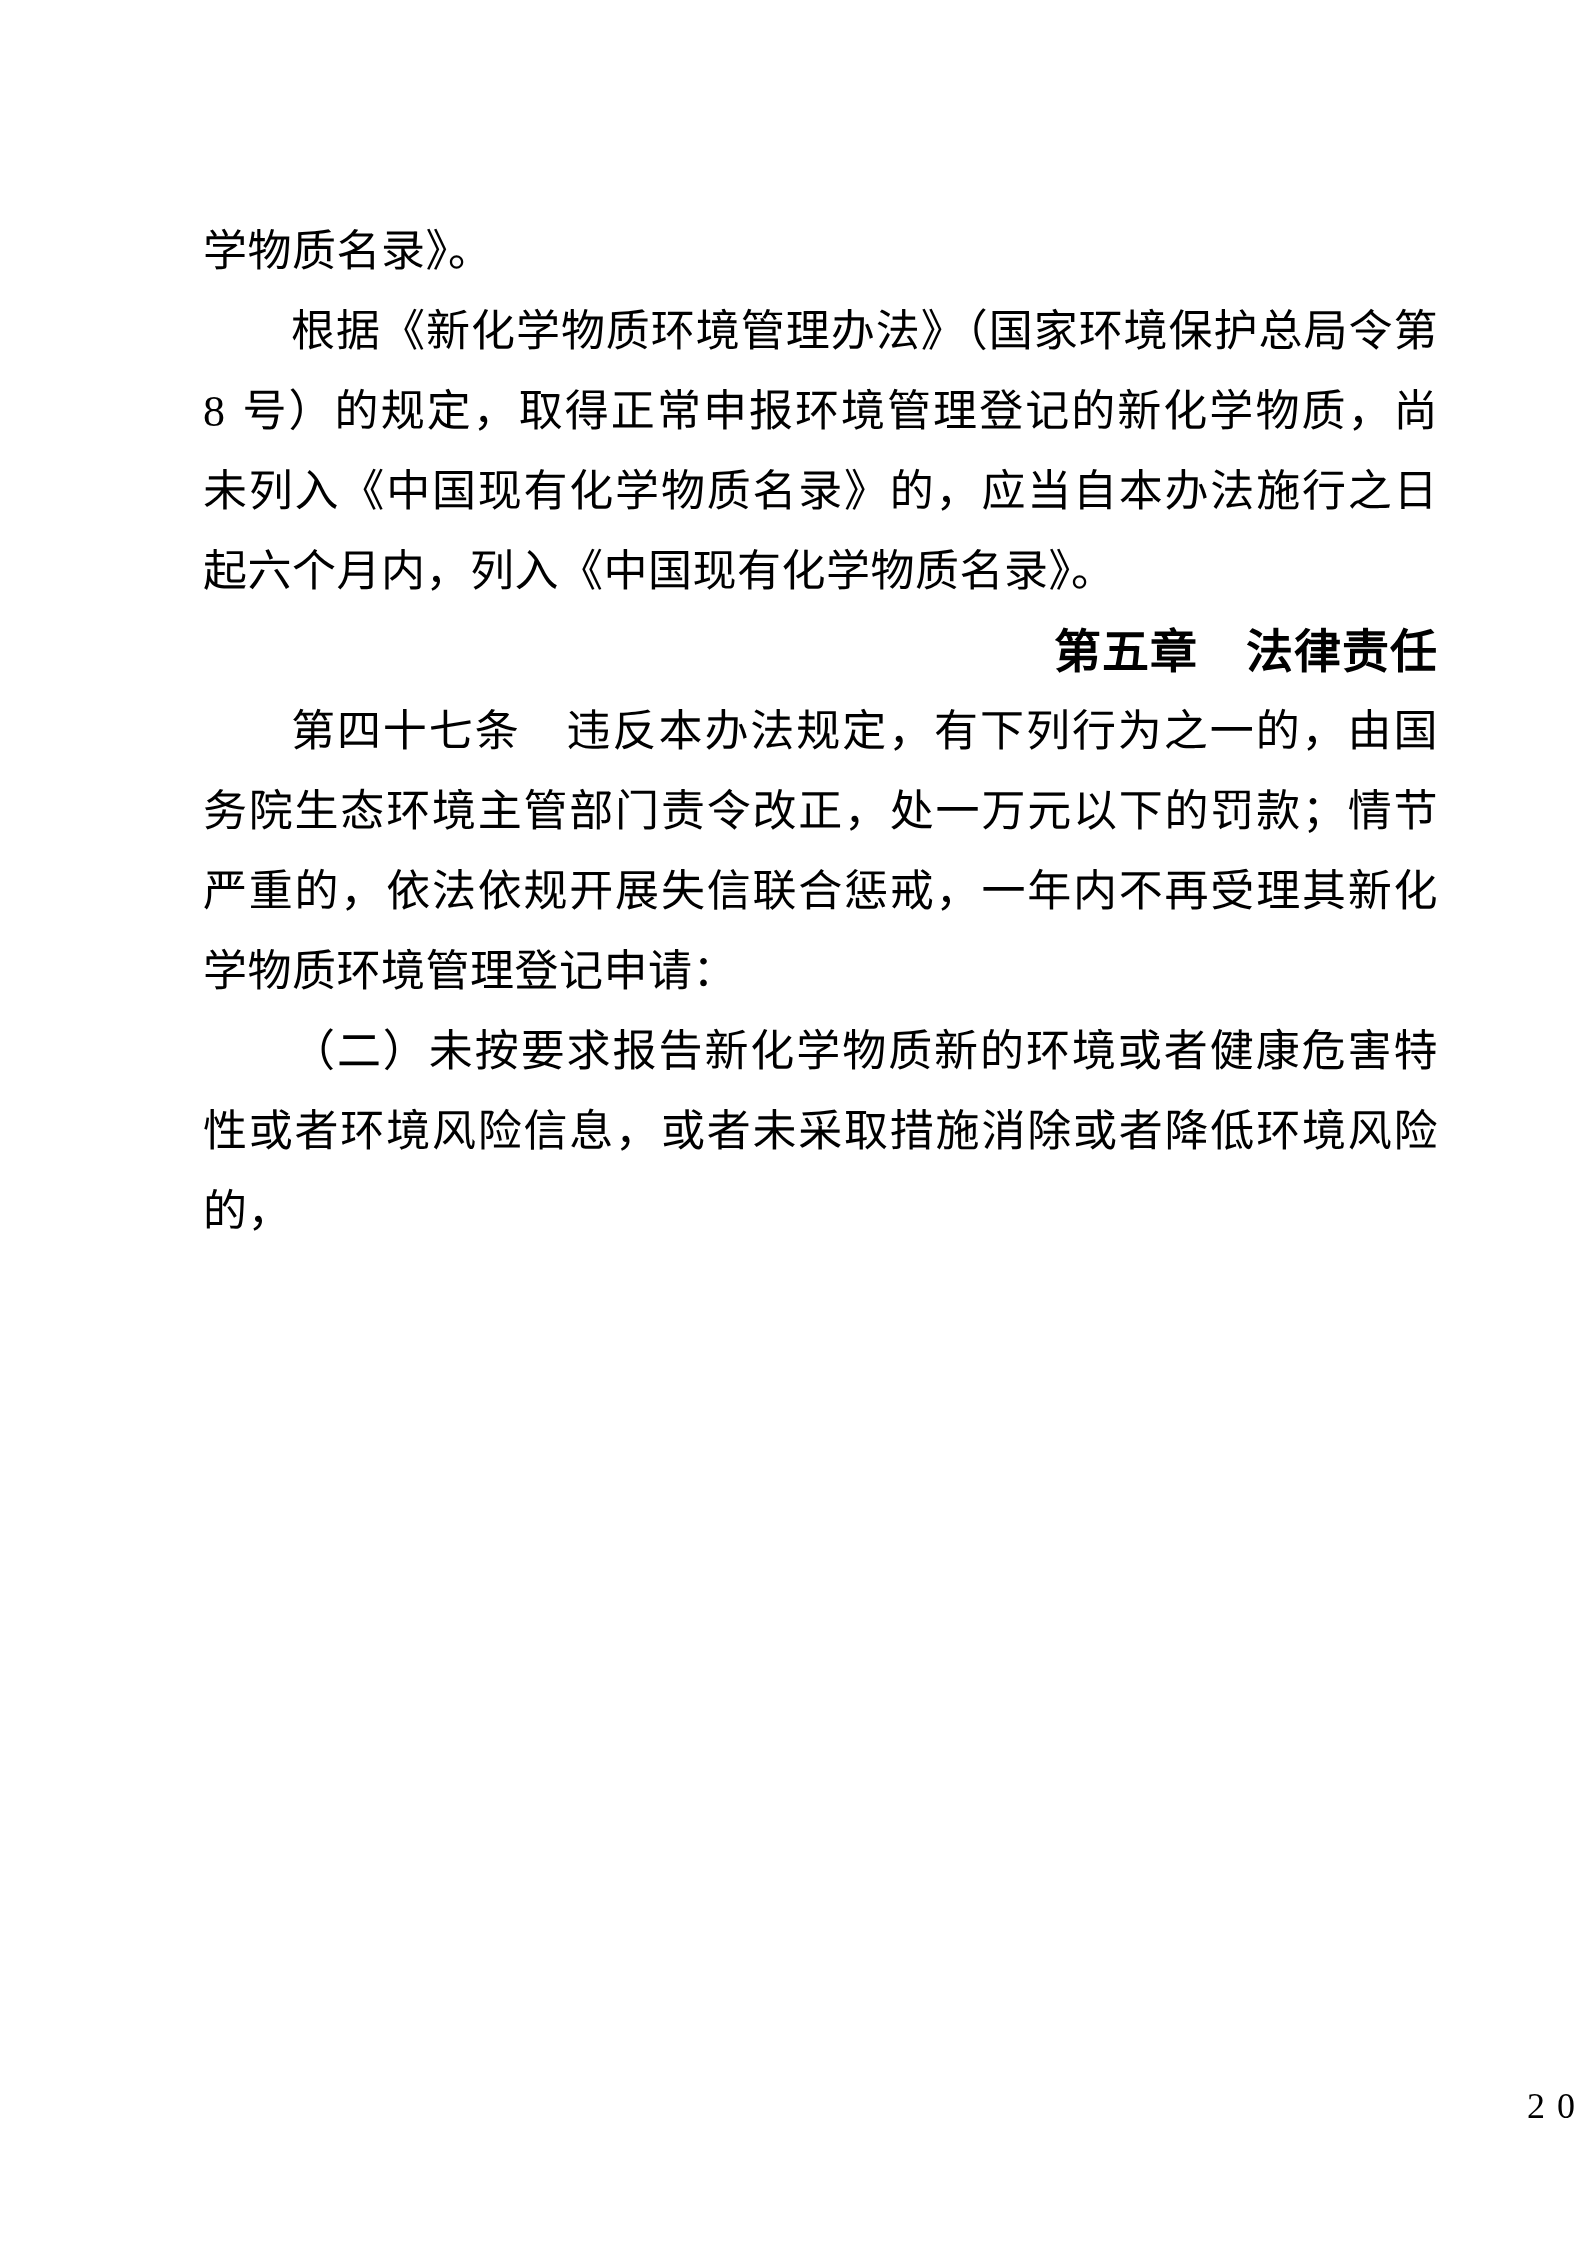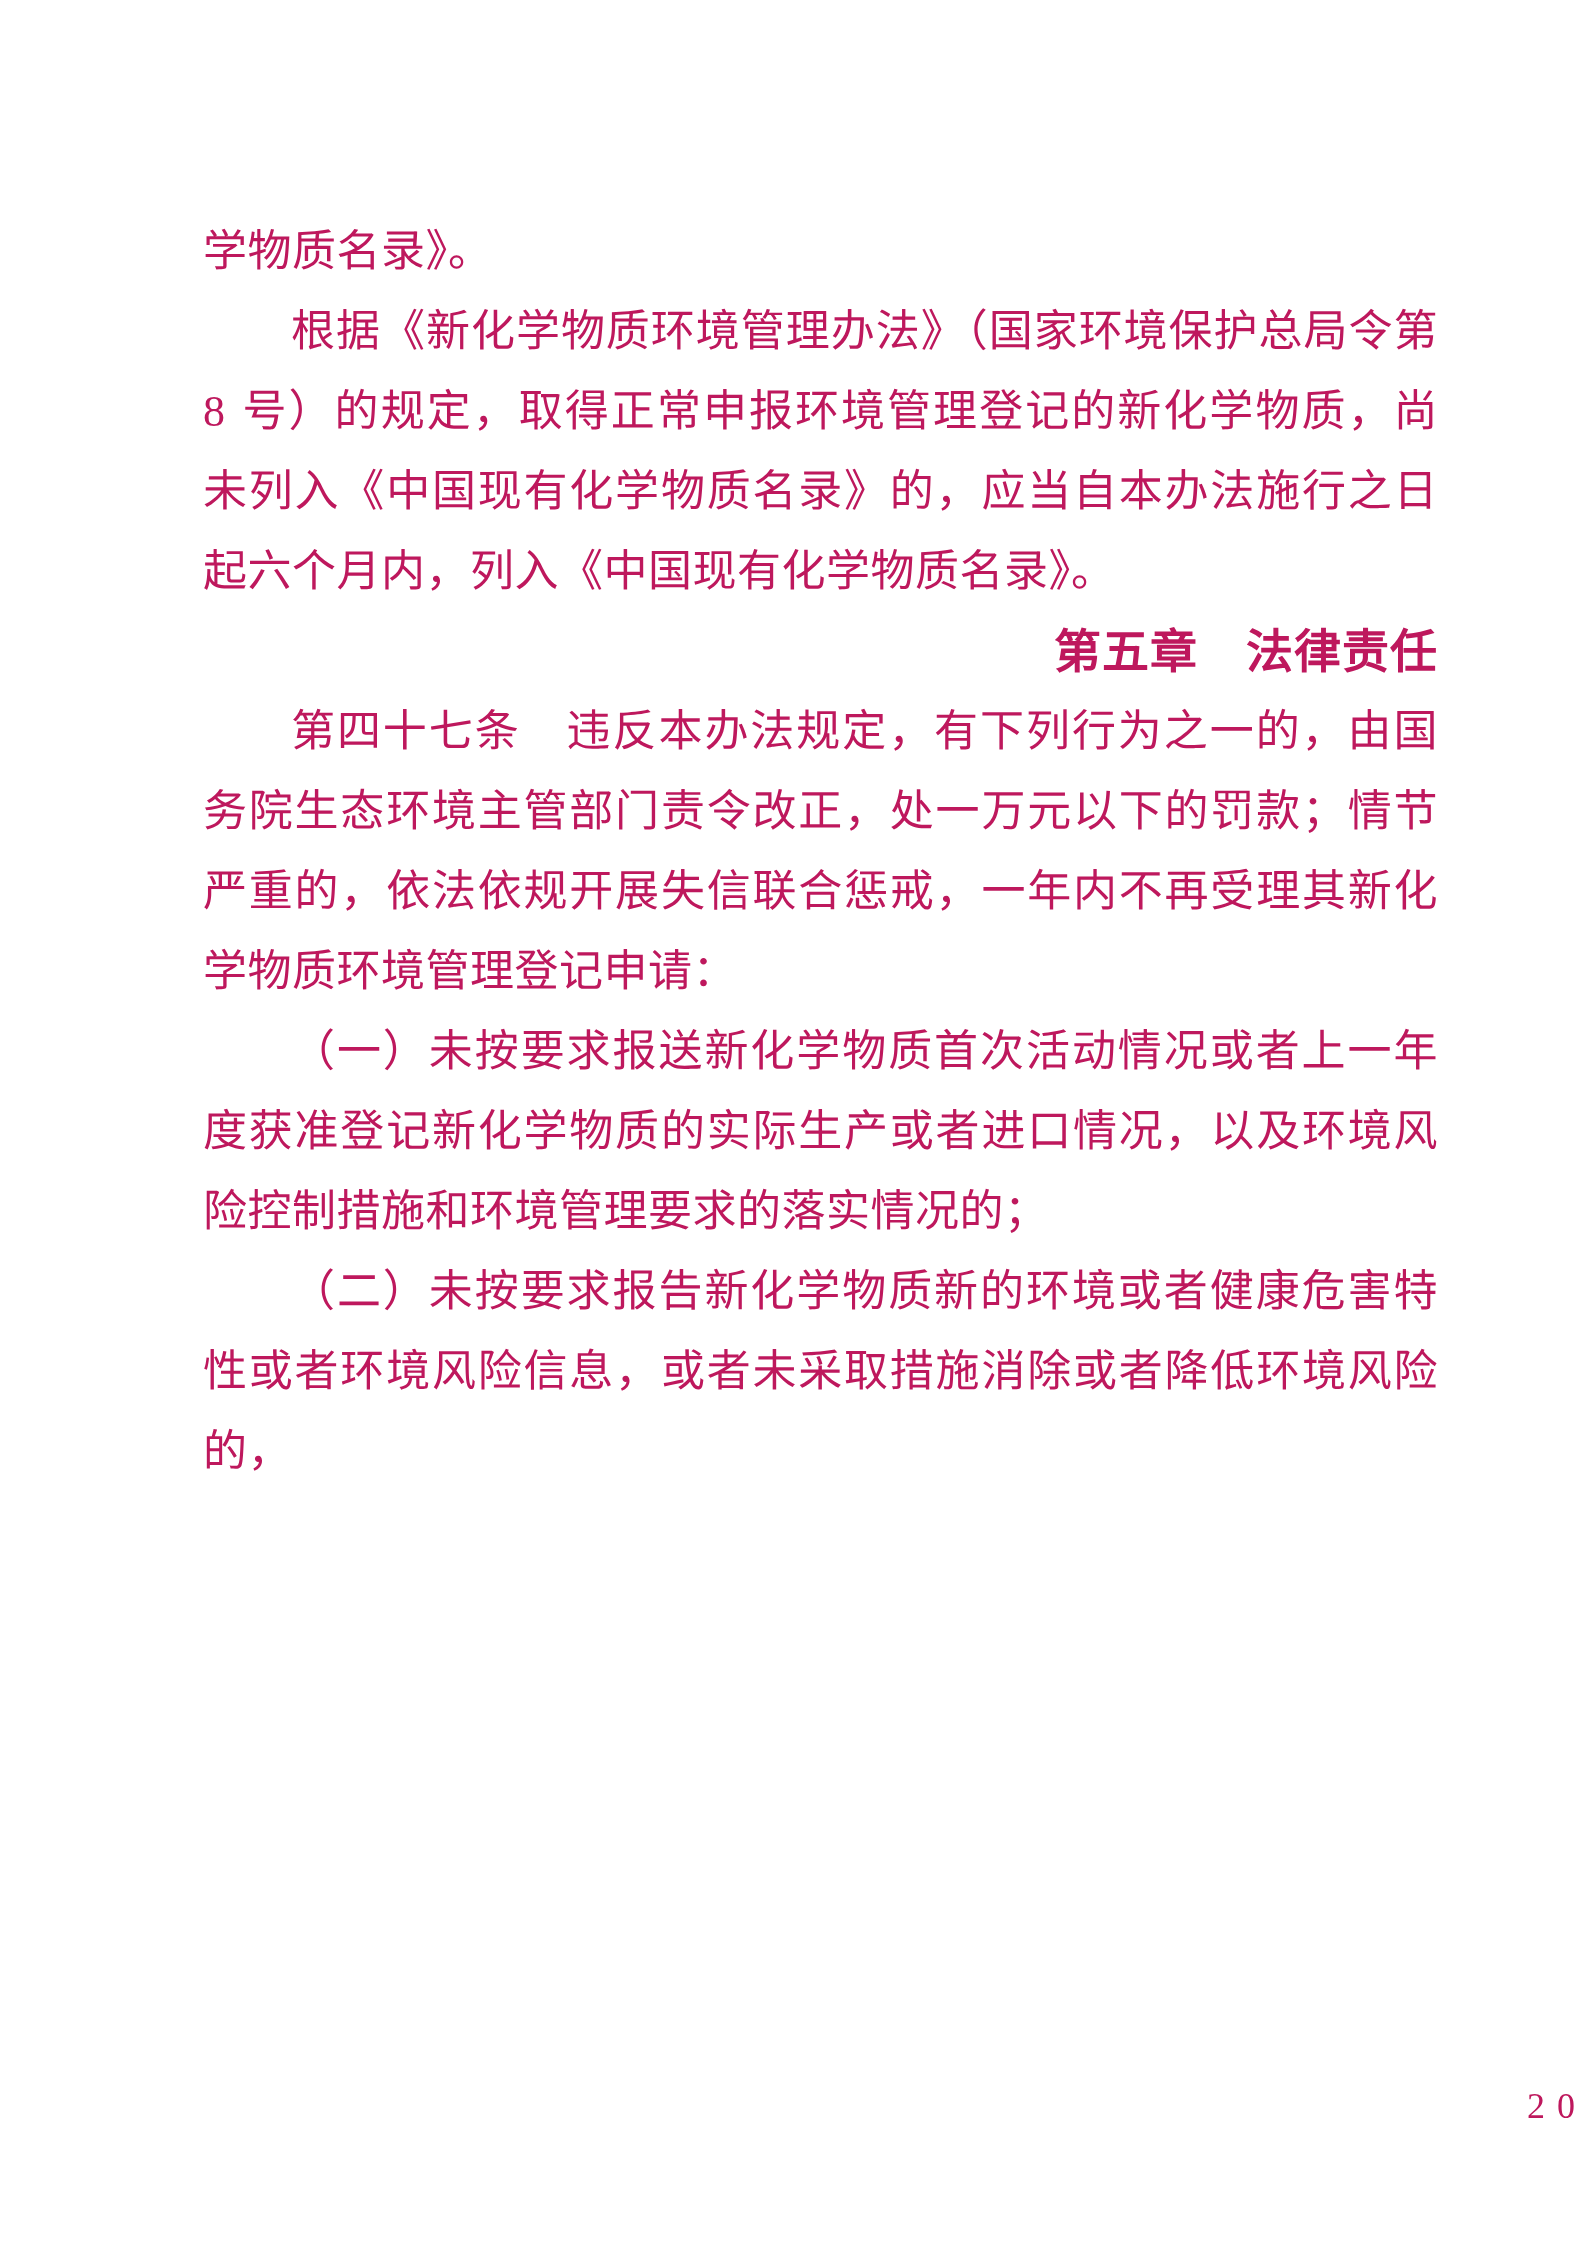--- a/index.html
+++ b/index.html
@@ -14,7 +14,7 @@
     background: #ffffff;
     overflow: hidden;
     font-family: "Liberation Serif", "DejaVu Serif", serif;
-    color: #be185d;
+    color: #000000;
   }
   .doc-body {
     position: absolute;

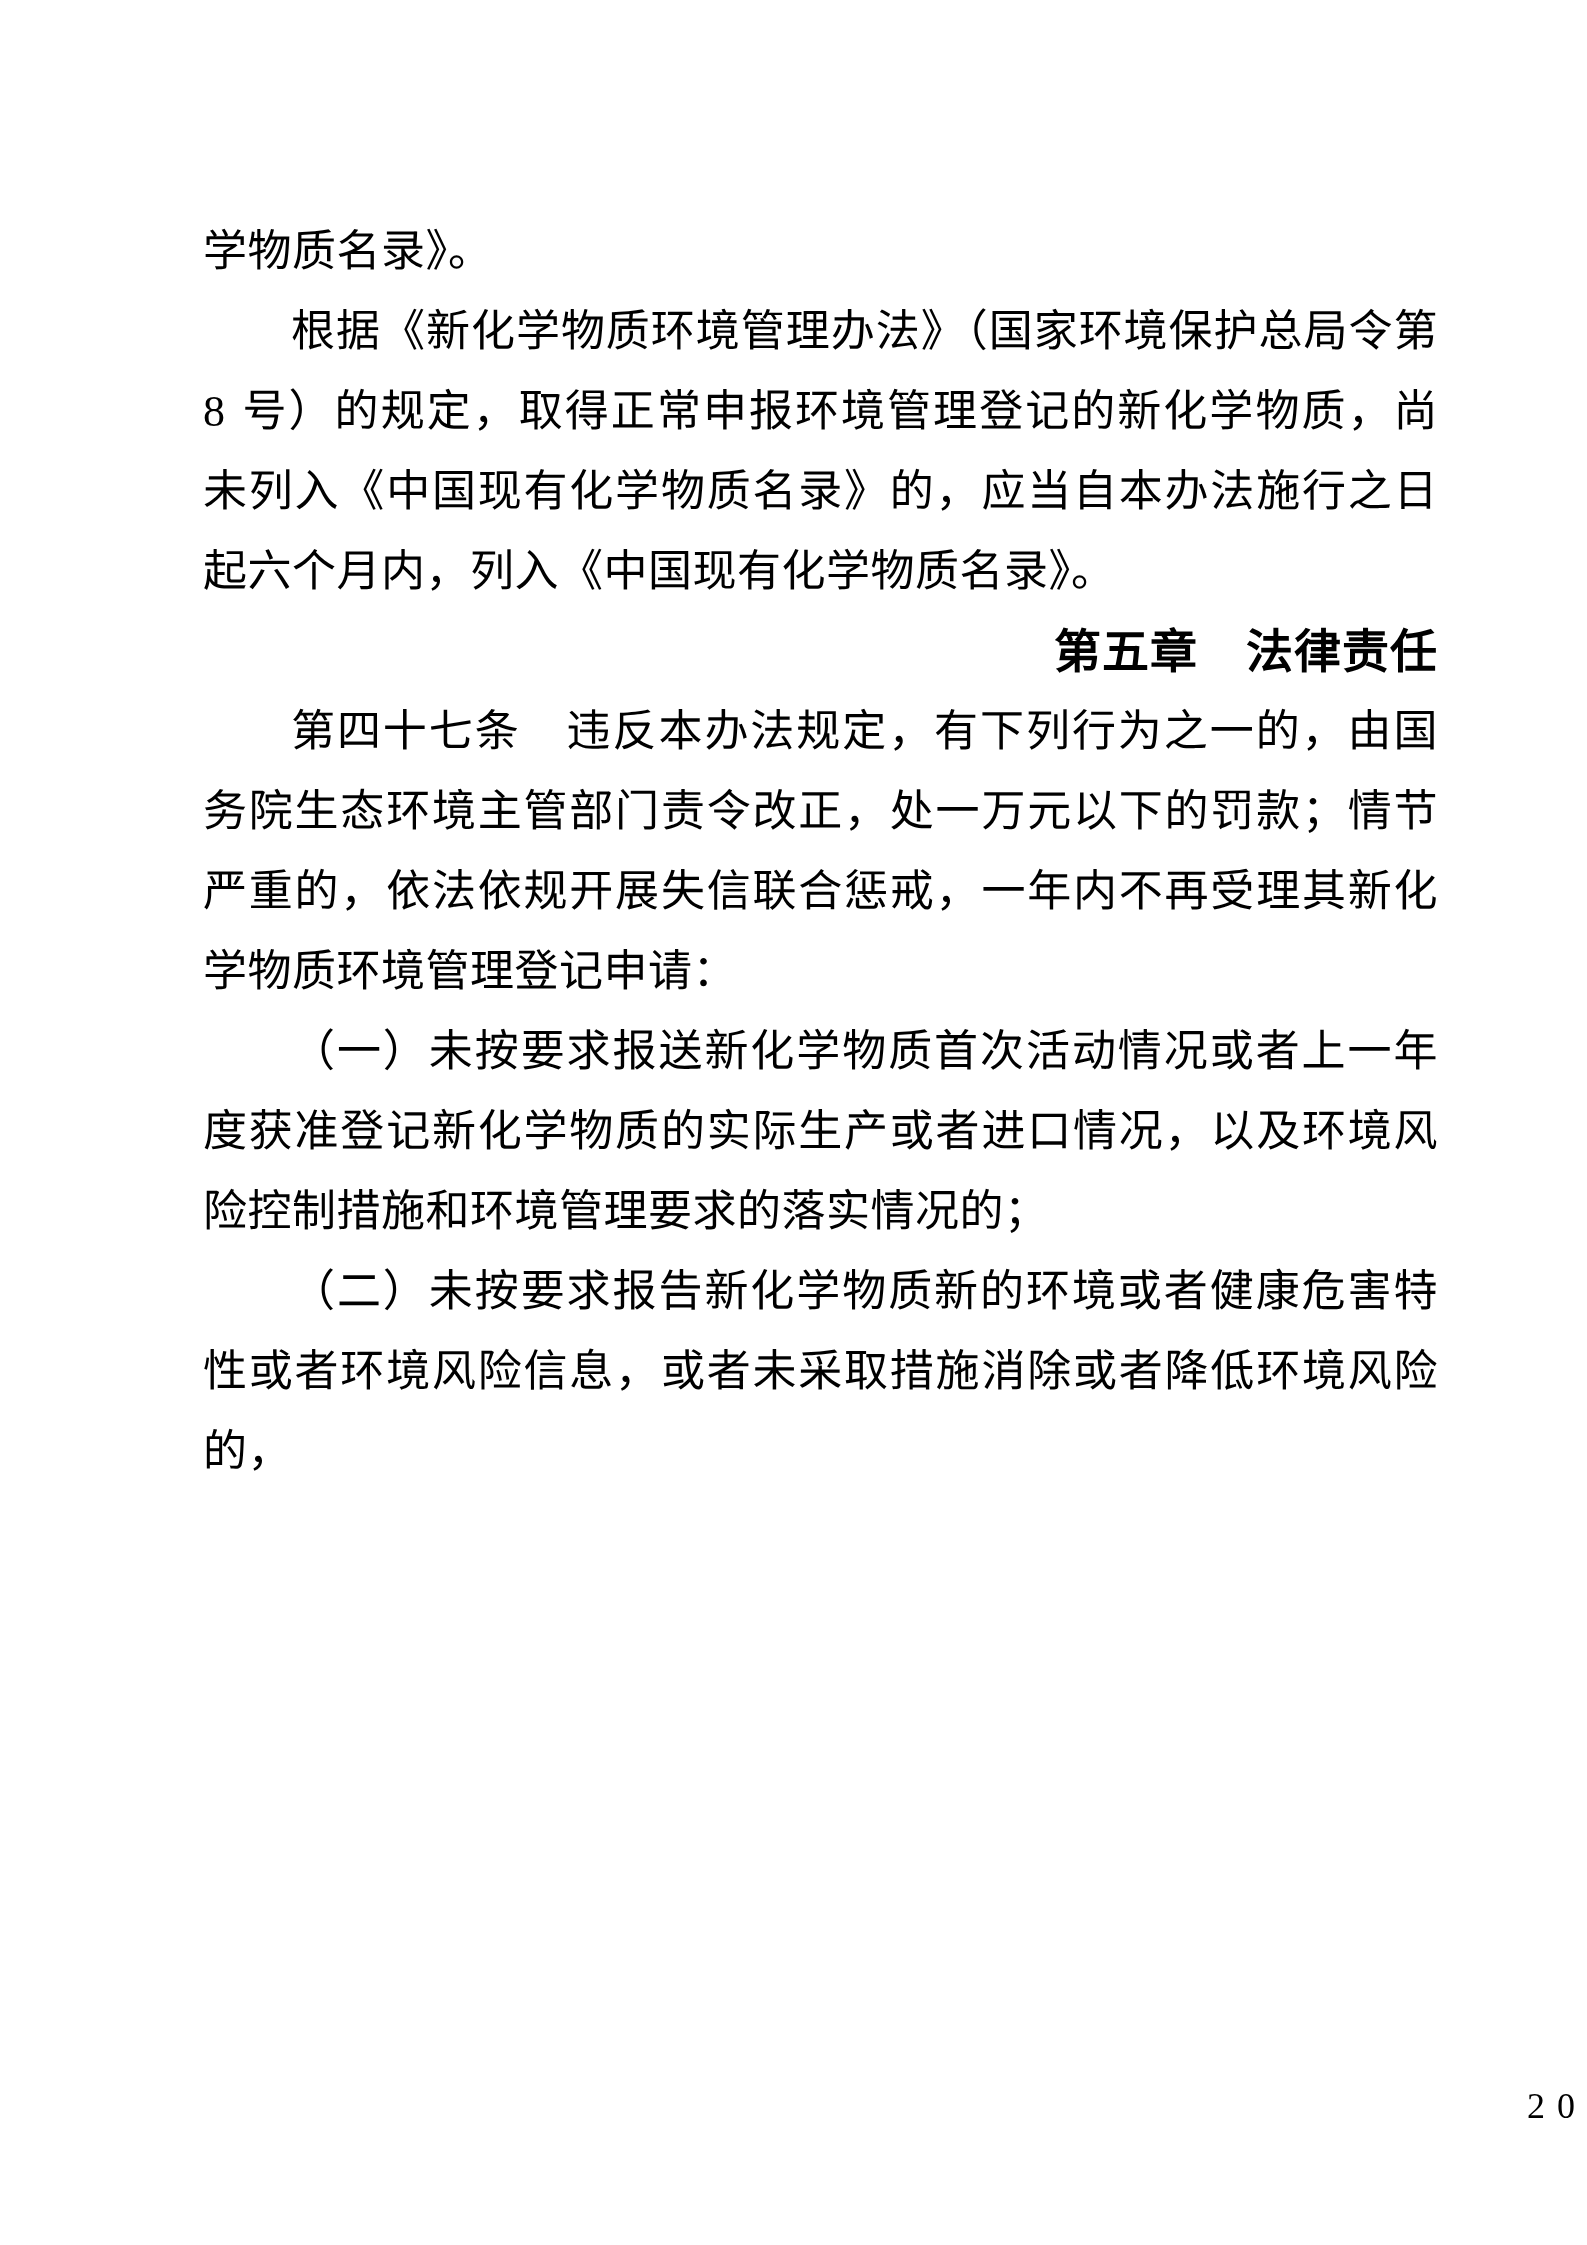--- a/index.html
+++ b/index.html
@@ -65,7 +65,6 @@
       <p class="para body">根据《新化学物质环境管理办法》（国家环境保护总局令第 8 号）的规定，取得正常申报环境管理登记的新化学物质，尚未列入《中国现有化学物质名录》的，应当自本办法施行之日起六个月内，列入《中国现有化学物质名录》。</p>
       <p class="para heading">第五章　法律责任</p>
       <p class="para body">第四十七条　违反本办法规定，有下列行为之一的，由国务院生态环境主管部门责令改正，处一万元以下的罚款；情节严重的，依法依规开展失信联合惩戒，一年内不再受理其新化学物质环境管理登记申请：</p>
-      <p class="para body">（一）未按要求报送新化学物质首次活动情况或者上一年度获准登记新化学物质的实际生产或者进口情况，以及环境风险控制措施和环境管理要求的落实情况的；</p>
       <p class="para body">（二）未按要求报告新化学物质新的环境或者健康危害特性或者环境风险信息，或者未采取措施消除或者降低环境风险的，</p>
     </main>
   <div class="page-number">20</div>

